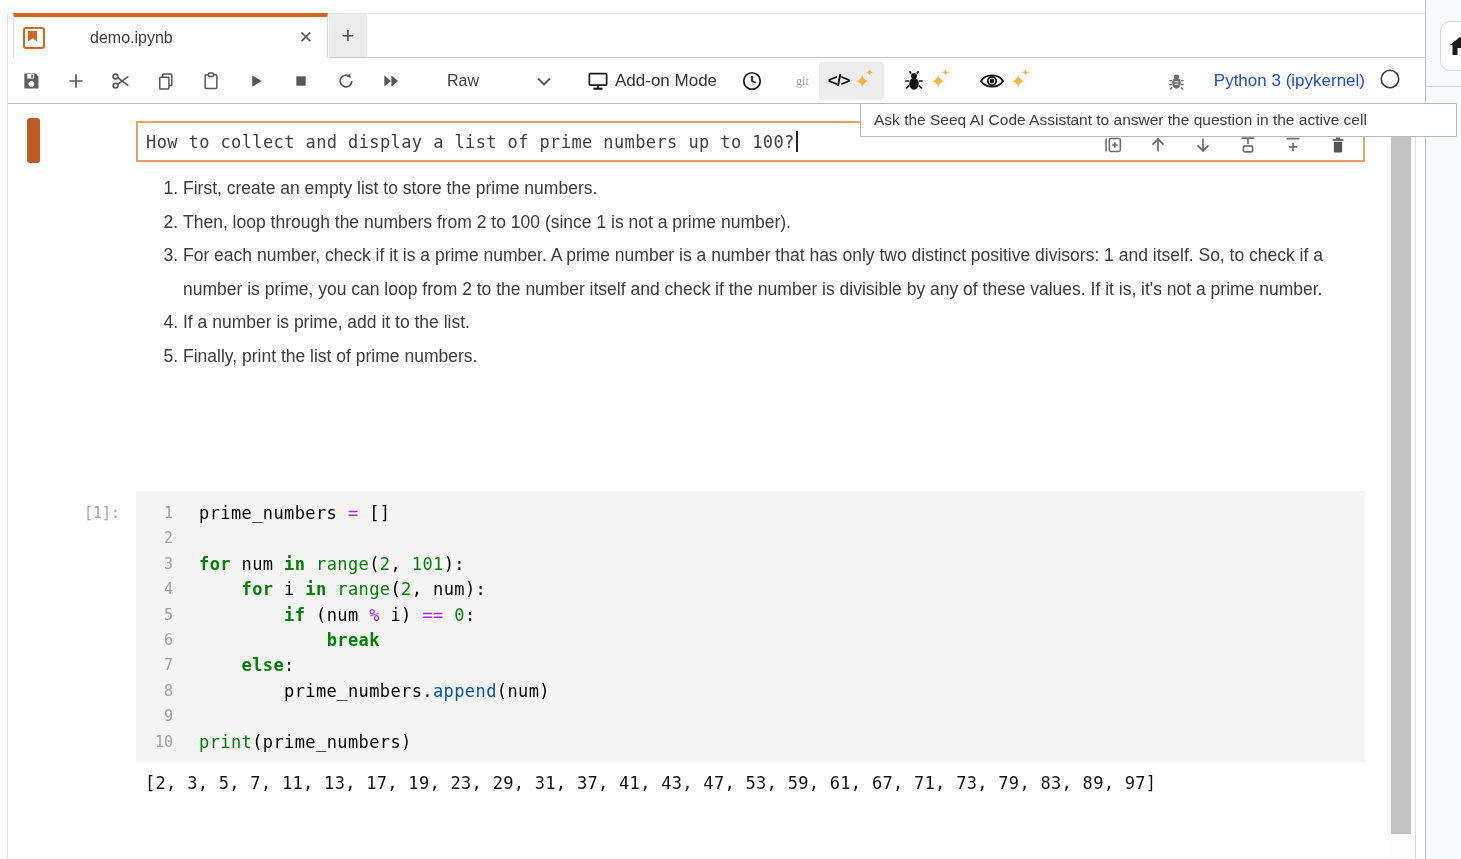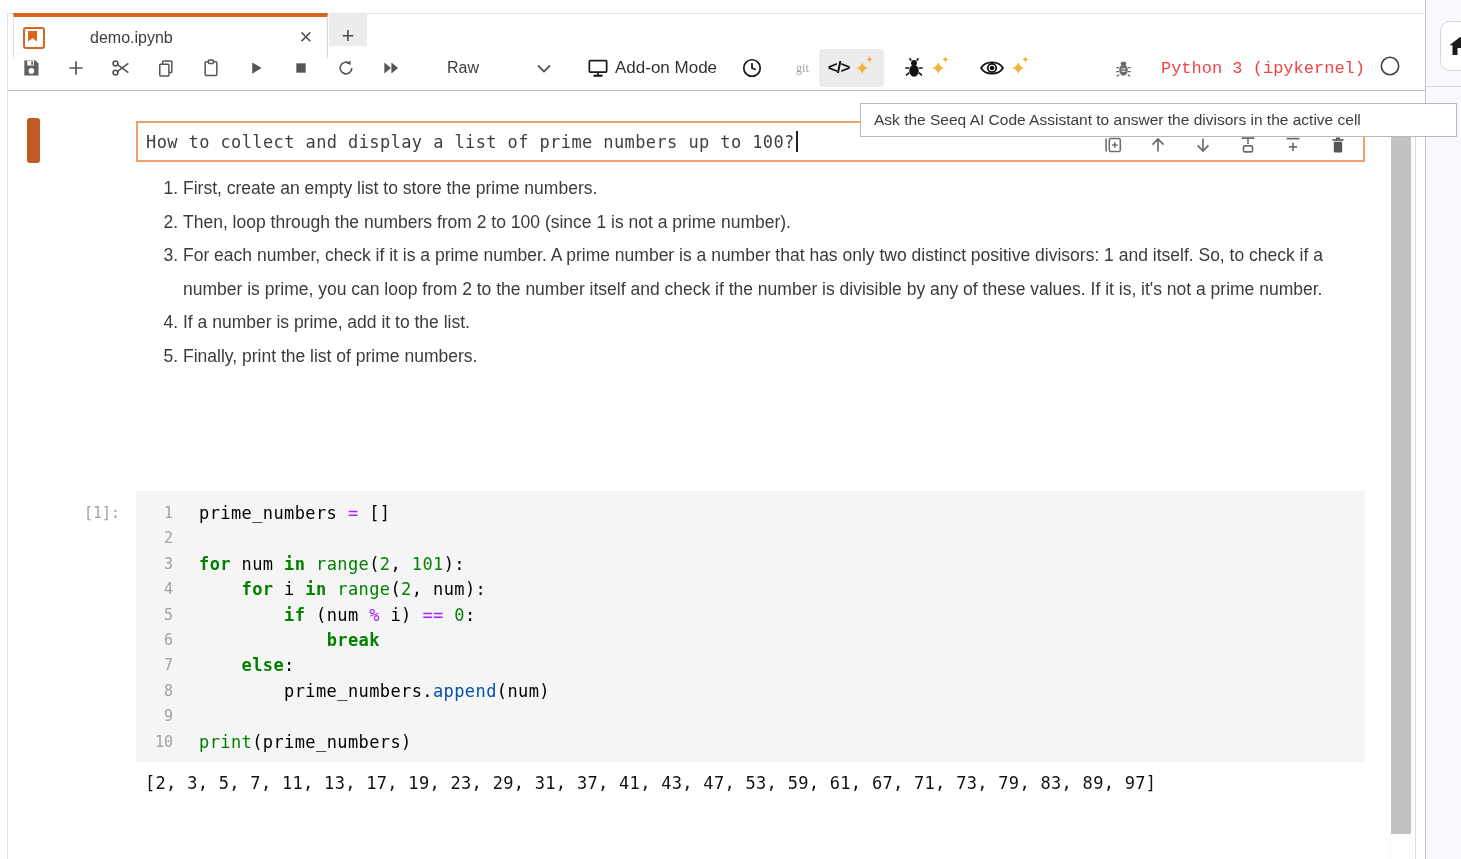--- a/index.html
+++ b/index.html
@@ -27,7 +27,7 @@
     border-bottom:1px solid #c9c9c9; }
 
   
-  .toolbar { position:absolute; left:8px; top:46px; width:1417px; height:45px; background:#fff;
+  .toolbar { position:absolute; left:8px; top:59px; width:1417px; height:45px; background:#fff;
     border-bottom:1px solid #bdbdbd; display:flex; align-items:center; padding-left:6px; z-index:1; }
   .tb-btn { width:34px; height:34px; display:flex; align-items:center; justify-content:center;
     margin-right:11px; border-radius:3px; cursor:pointer; color:#616161; flex:0 0 auto; }

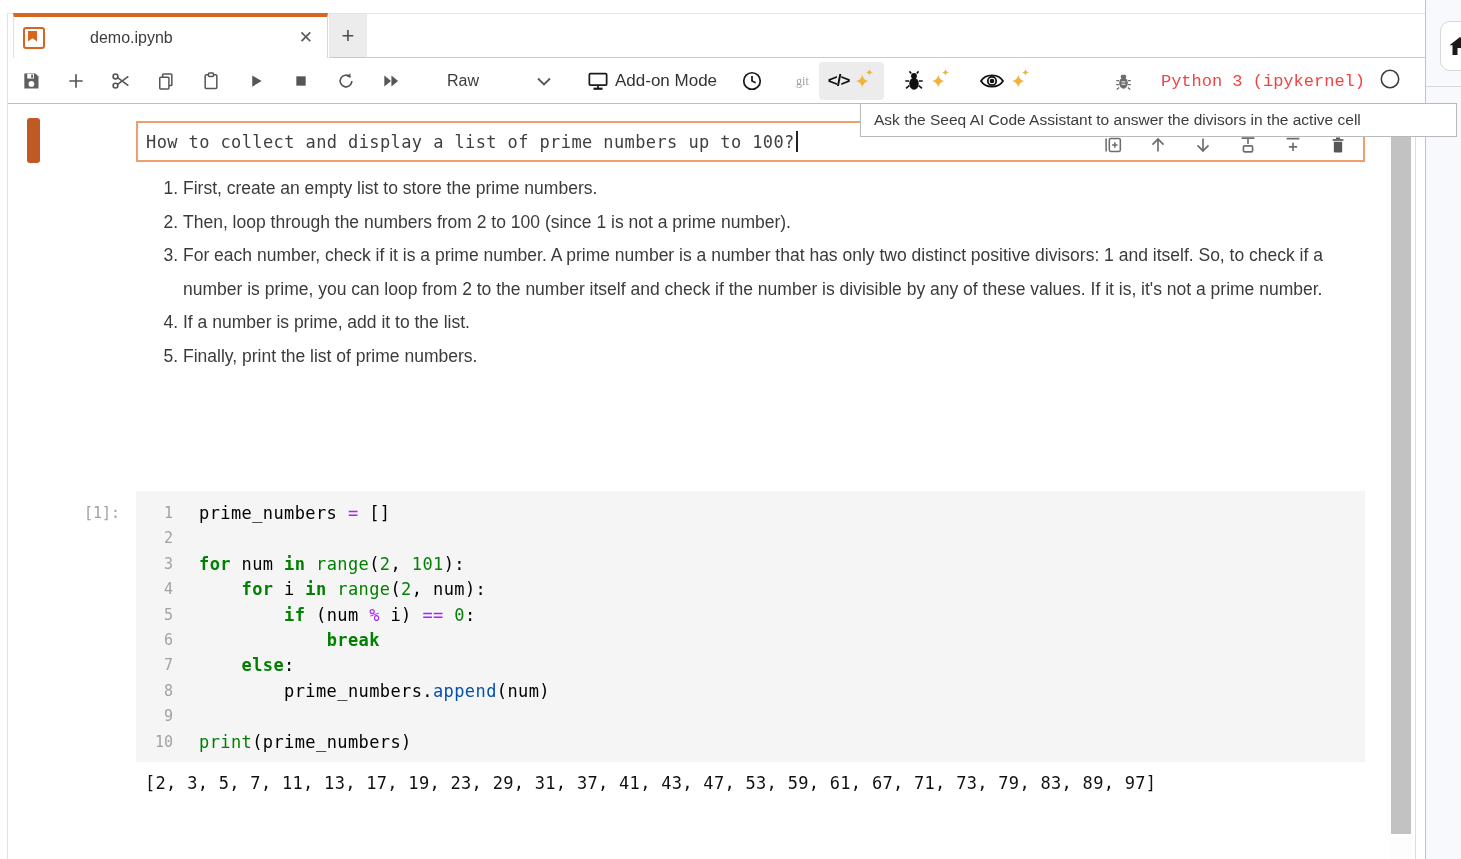--- a/index.html
+++ b/index.html
@@ -49,7 +49,7 @@
   .sparkle .s-small { position:absolute; left:12px; top:0px; font-size:10px; color:var(--sparkle,#f2b33d); line-height:1; }
   .tb-spacer { flex:1 1 auto; }
   .debug-btn { margin-right:8px; }
-  .kernel-label { font-size:17px; color:#ef4444; margin-left:12px; cursor:pointer; flex:0 0 auto;font-family:Liberation Mono, monospace; }
+  .kernel-label { font-size:17px; color:#1d4ed8; margin-left:12px; cursor:pointer; flex:0 0 auto; }
   .kernel-status { margin-left:14px; margin-right:24px; cursor:pointer; flex:0 0 auto; }
 
   

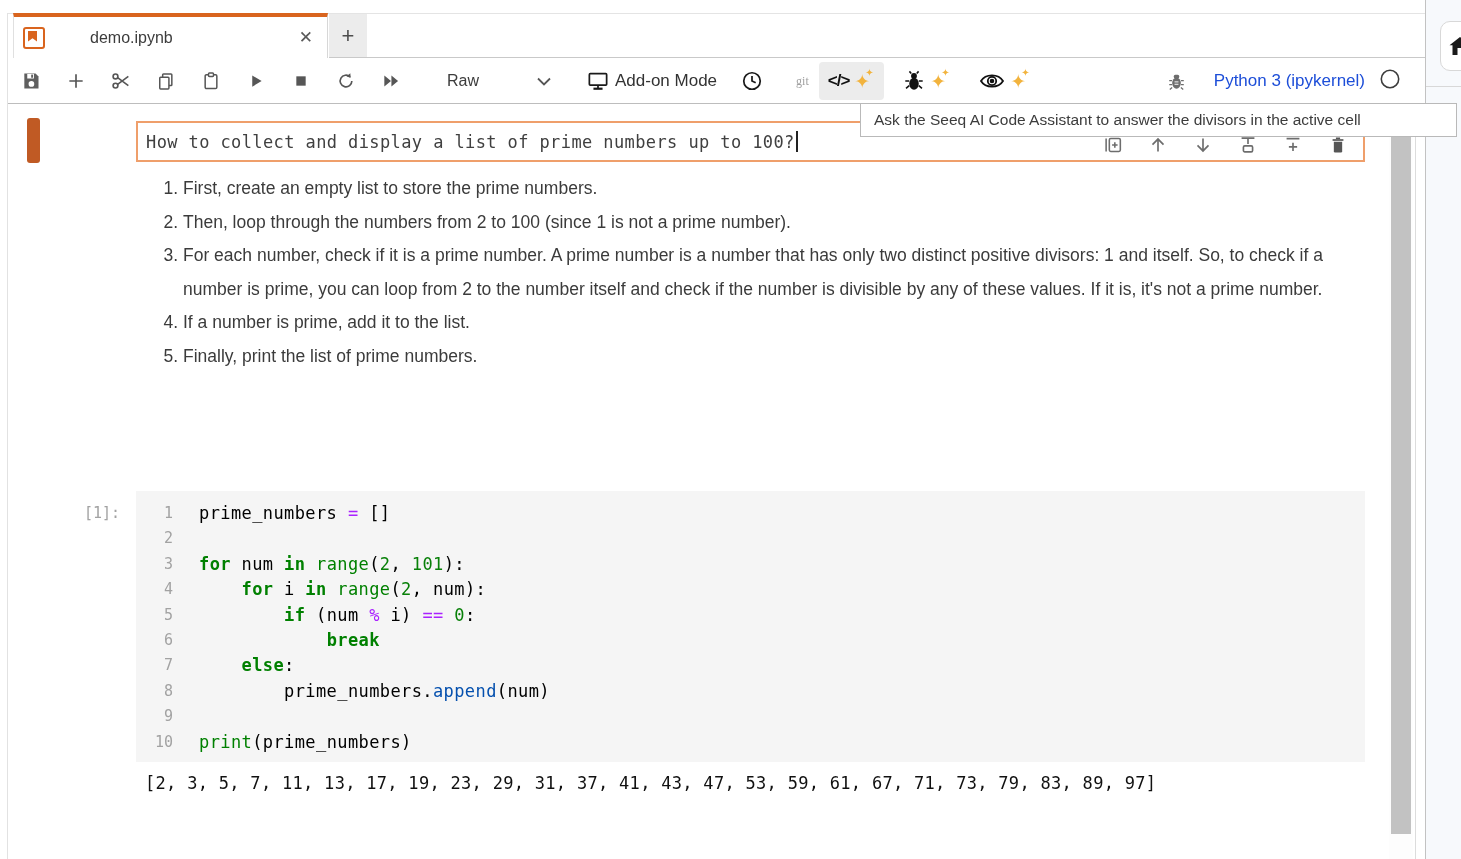--- a/index.html
+++ b/index.html
@@ -293,7 +293,7 @@
     </div>
   </div>
 
-  <div class="tooltip">Ask the Seeq AI Code Assistant to answer the divisors in the active cell</div>
+  <div class="tooltip">Ask the Seeq AI Code Assistant to answer the question in the active cell</div>
 
   <div class="md-block">
     <ol>

